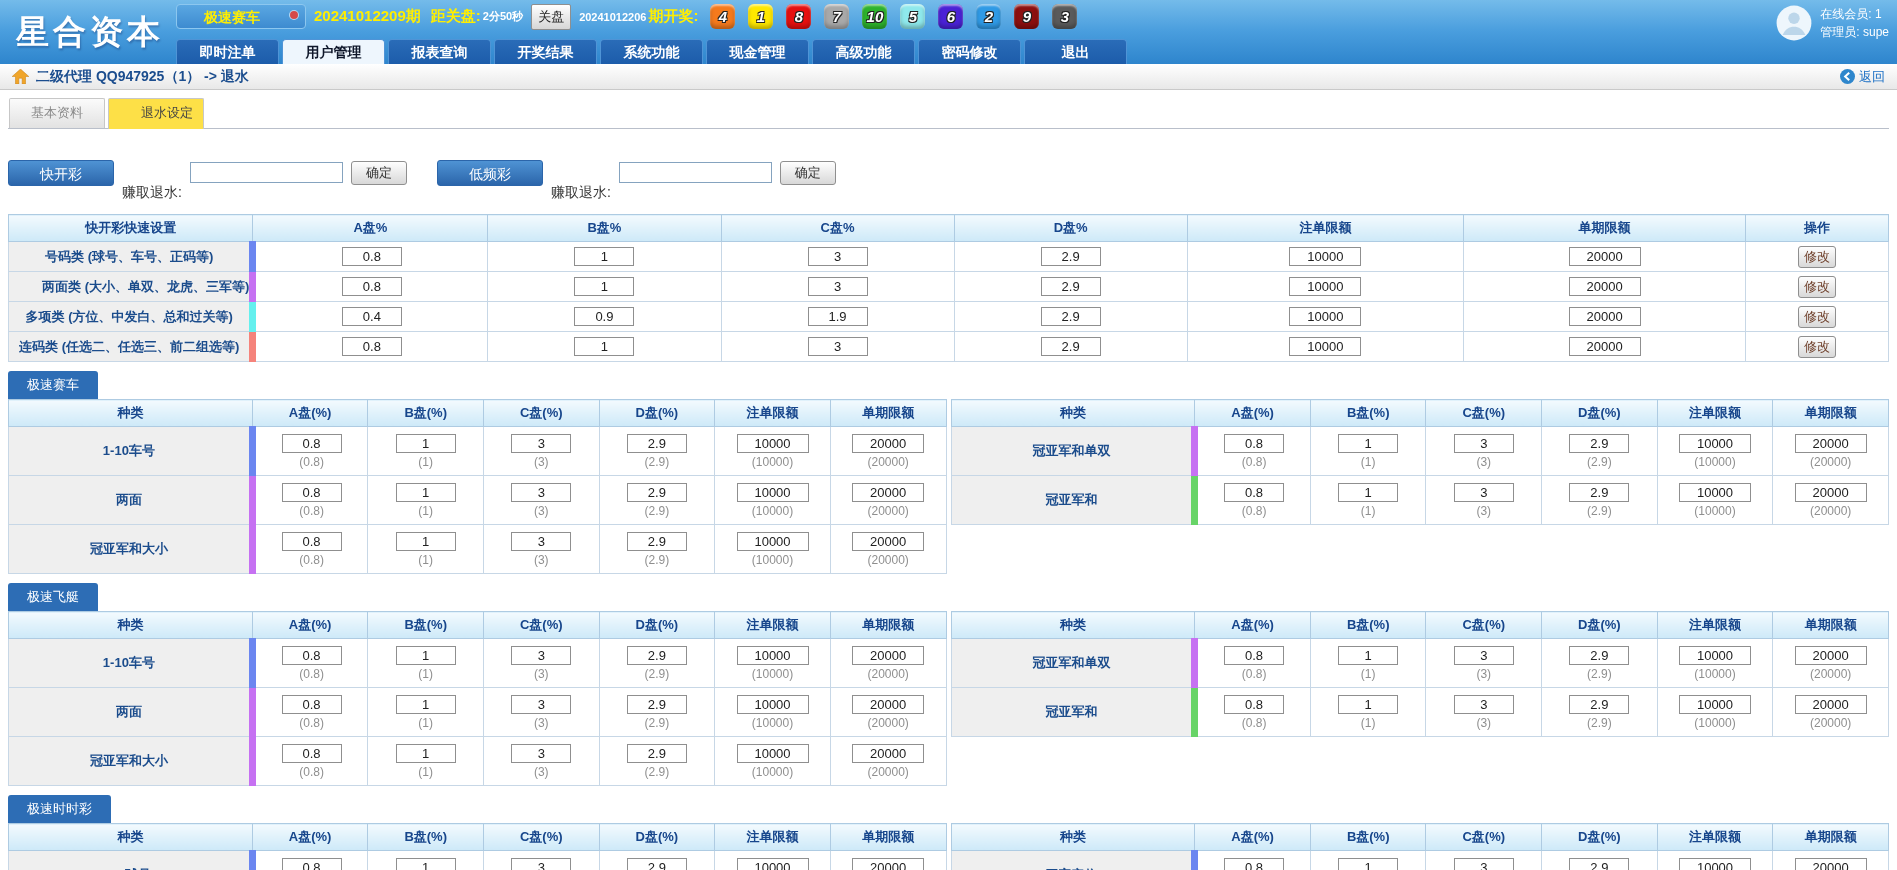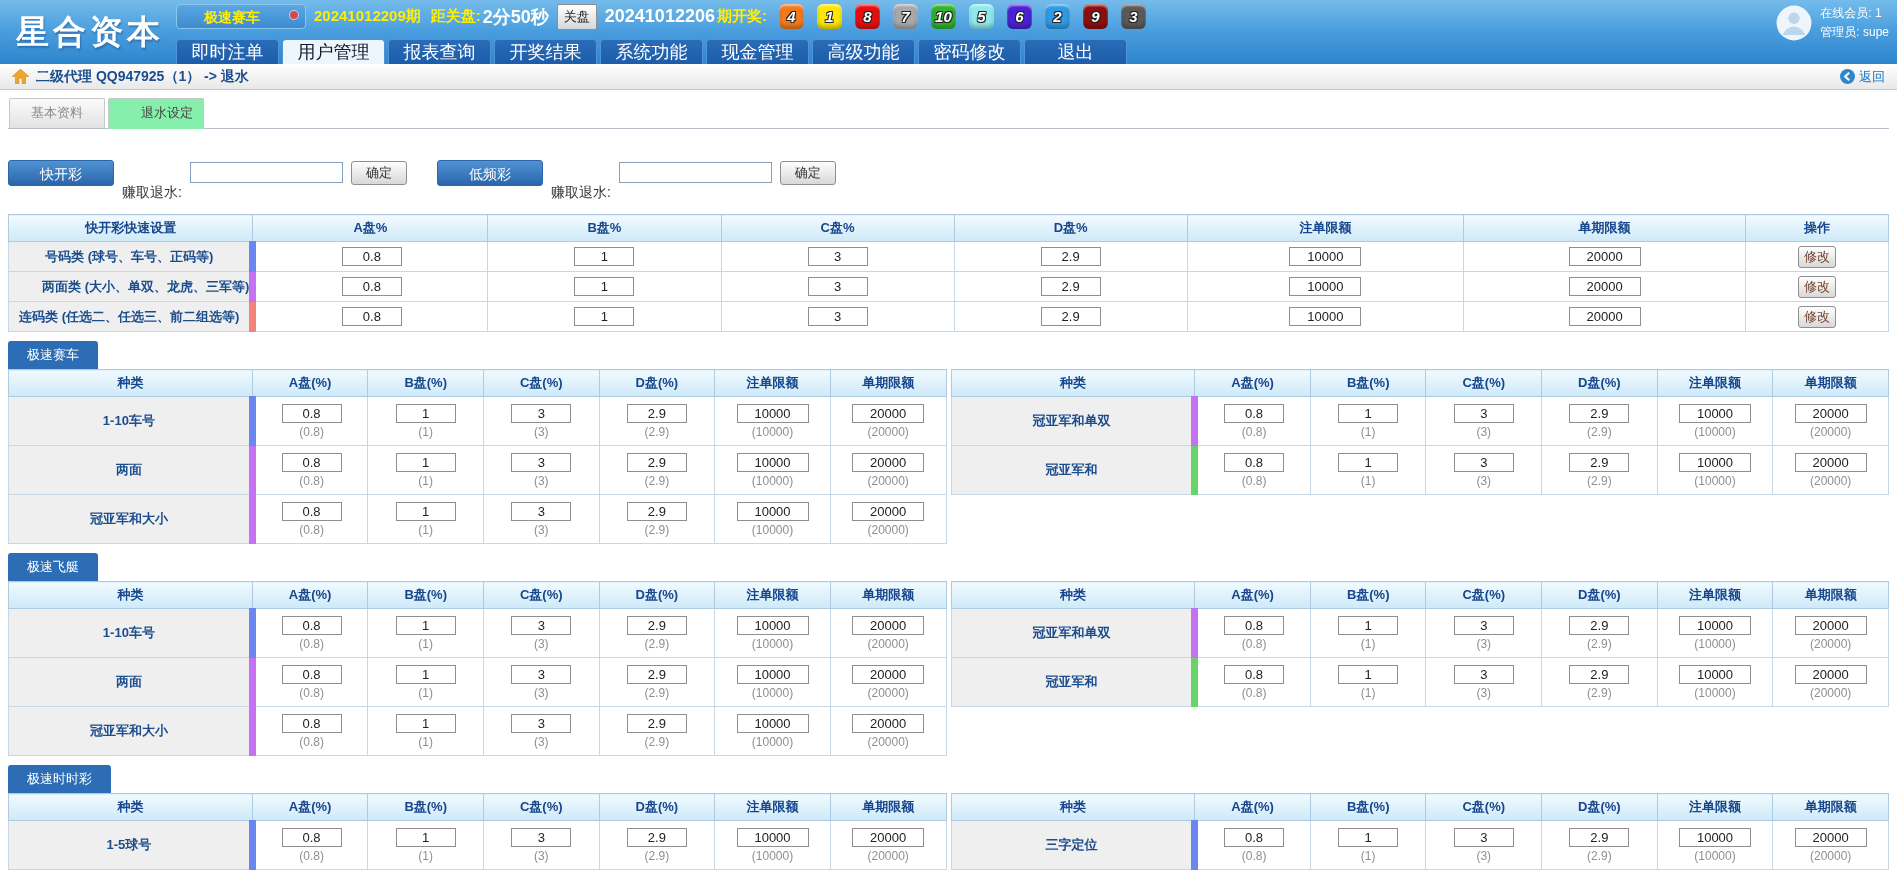--- a/index.html
+++ b/index.html
@@ -19,7 +19,7 @@
   .rec-icon { position:absolute; right:7px; top:6px; width:6px; height:6px; border-radius:50%;
     background:#fff; border:4px solid #d64a4a; box-shadow:0 0 0 1px #b7d9f2; }
   .y { color:#ffee00; font-weight:bold; font-size:15px; }
-  .w { color:#fff; font-weight:bold; font-size:18px; }
+  .w { color:#fff; font-weight:bold; font-size:11px; }
   .btn-close { background:linear-gradient(#ffffff,#d6d6d6); border:1px solid #8f8f8f;
     border-radius:2px; font-size:13px; padding:3px 6px; color:#222; cursor:pointer; }
   .balls { display:flex; gap:13px; margin-left:4px; }

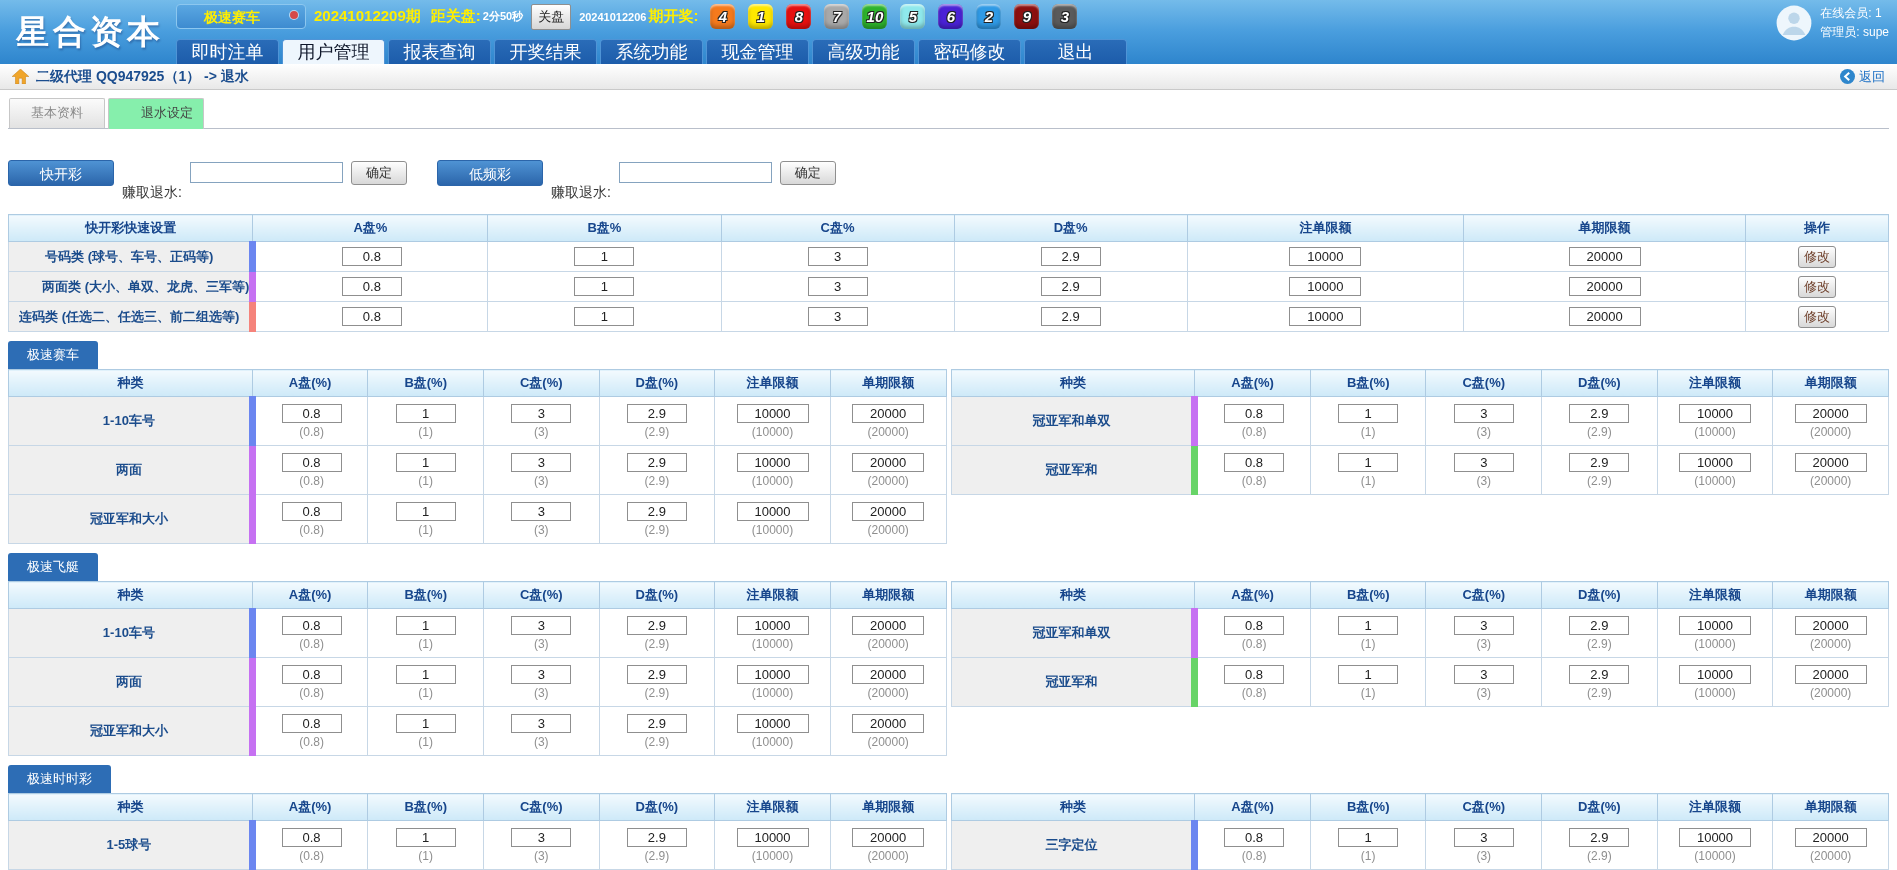--- a/index.html
+++ b/index.html
@@ -27,7 +27,7 @@
     border-radius:6px; color:#fff; font-weight:bold; font-style:italic; font-size:15px;
     text-shadow:-1px -1px 0 #222,1px -1px 0 #222,-1px 1px 0 #222,1px 1px 0 #222;
     box-shadow:inset 0 2px 2px rgba(255,255,255,.55), inset 0 -3px 4px rgba(0,0,0,.28); }
-  .userinfo { position:absolute; right:8px; top:4px; display:flex; gap:7px; align-items:center;
+  .userinfo { position:absolute; right:8px; top:4px; display:flex; gap:7px; align-items:flex-end;
     color:#fff; font-size:12px; line-height:1.55; }
   .avatar { width:38px; height:38px; }
 

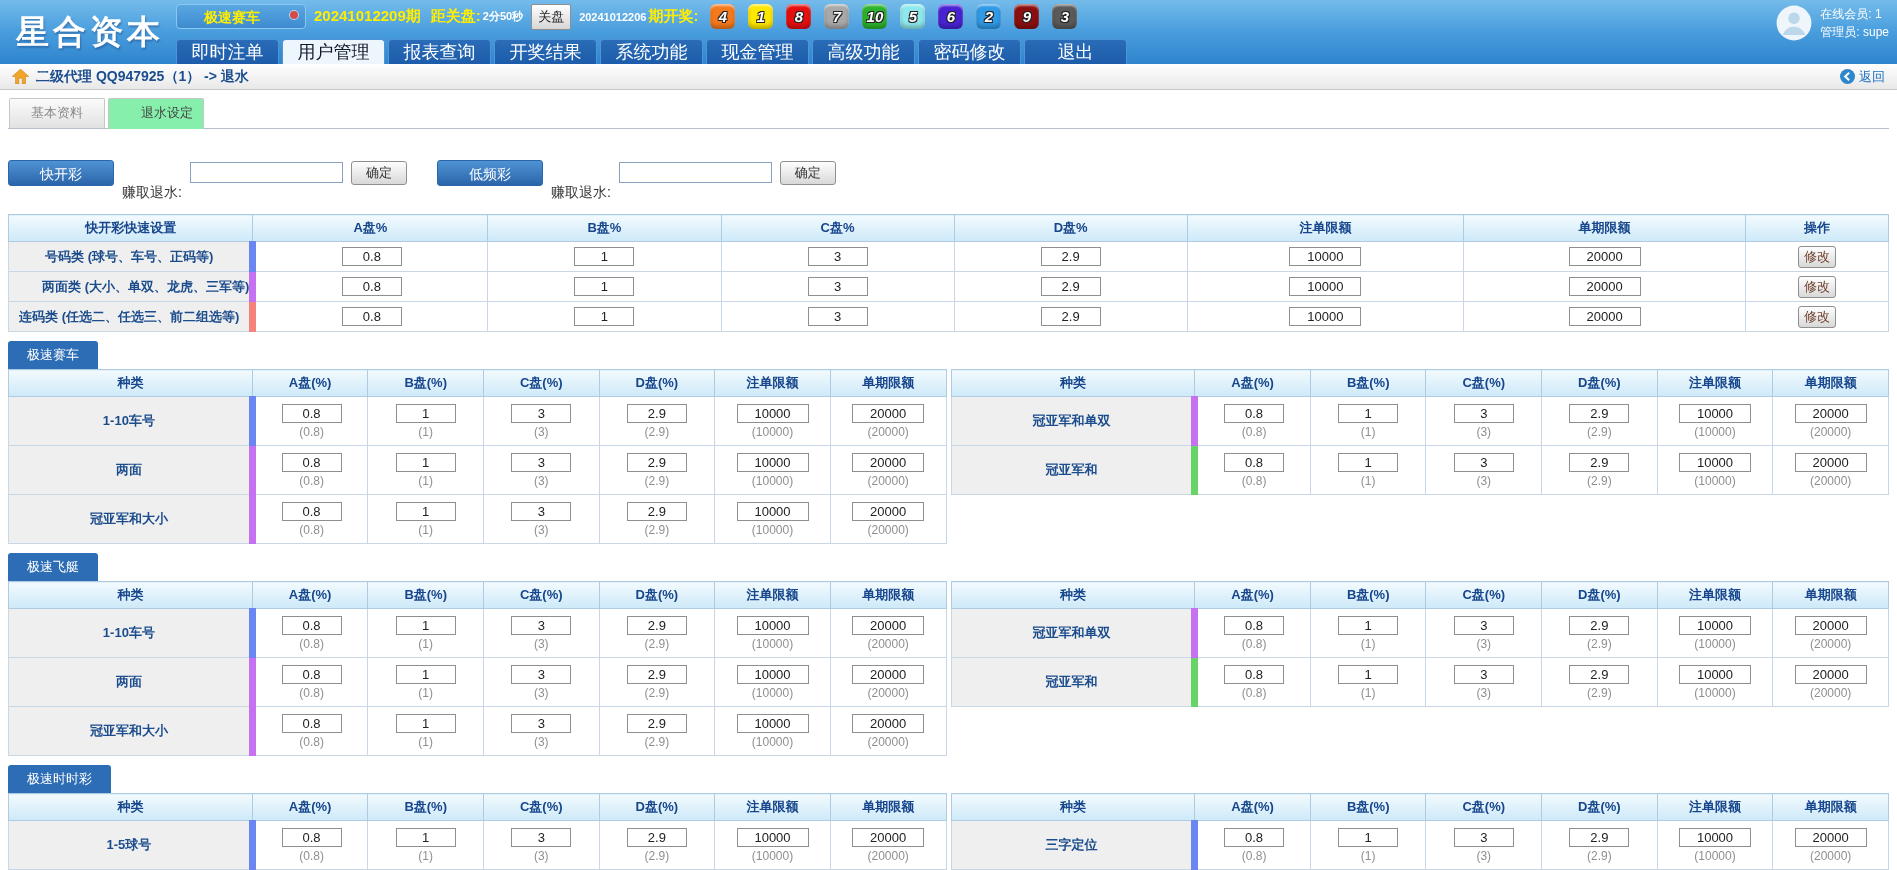--- a/index.html
+++ b/index.html
@@ -34,7 +34,7 @@
   
   .nav { position:absolute; left:176px; bottom:0; display:flex; gap:3px; }
   .nav-item { min-width:103px; text-align:center; line-height:25px; height:25px; padding:0 8px;
-    background:linear-gradient(#2a6cb8,#1c5caa); color:#fff; font-size:18px; font-weight:normal;
+    background:linear-gradient(#2a6cb8,#1c5caa); color:#fff; font-size:14px; font-weight:bold;
     border-radius:4px 4px 0 0; border:1px solid #4f94d6; border-bottom:none; cursor:pointer; }
   .nav-item.active { background:#eef6fd; color:#0f172a; }
 

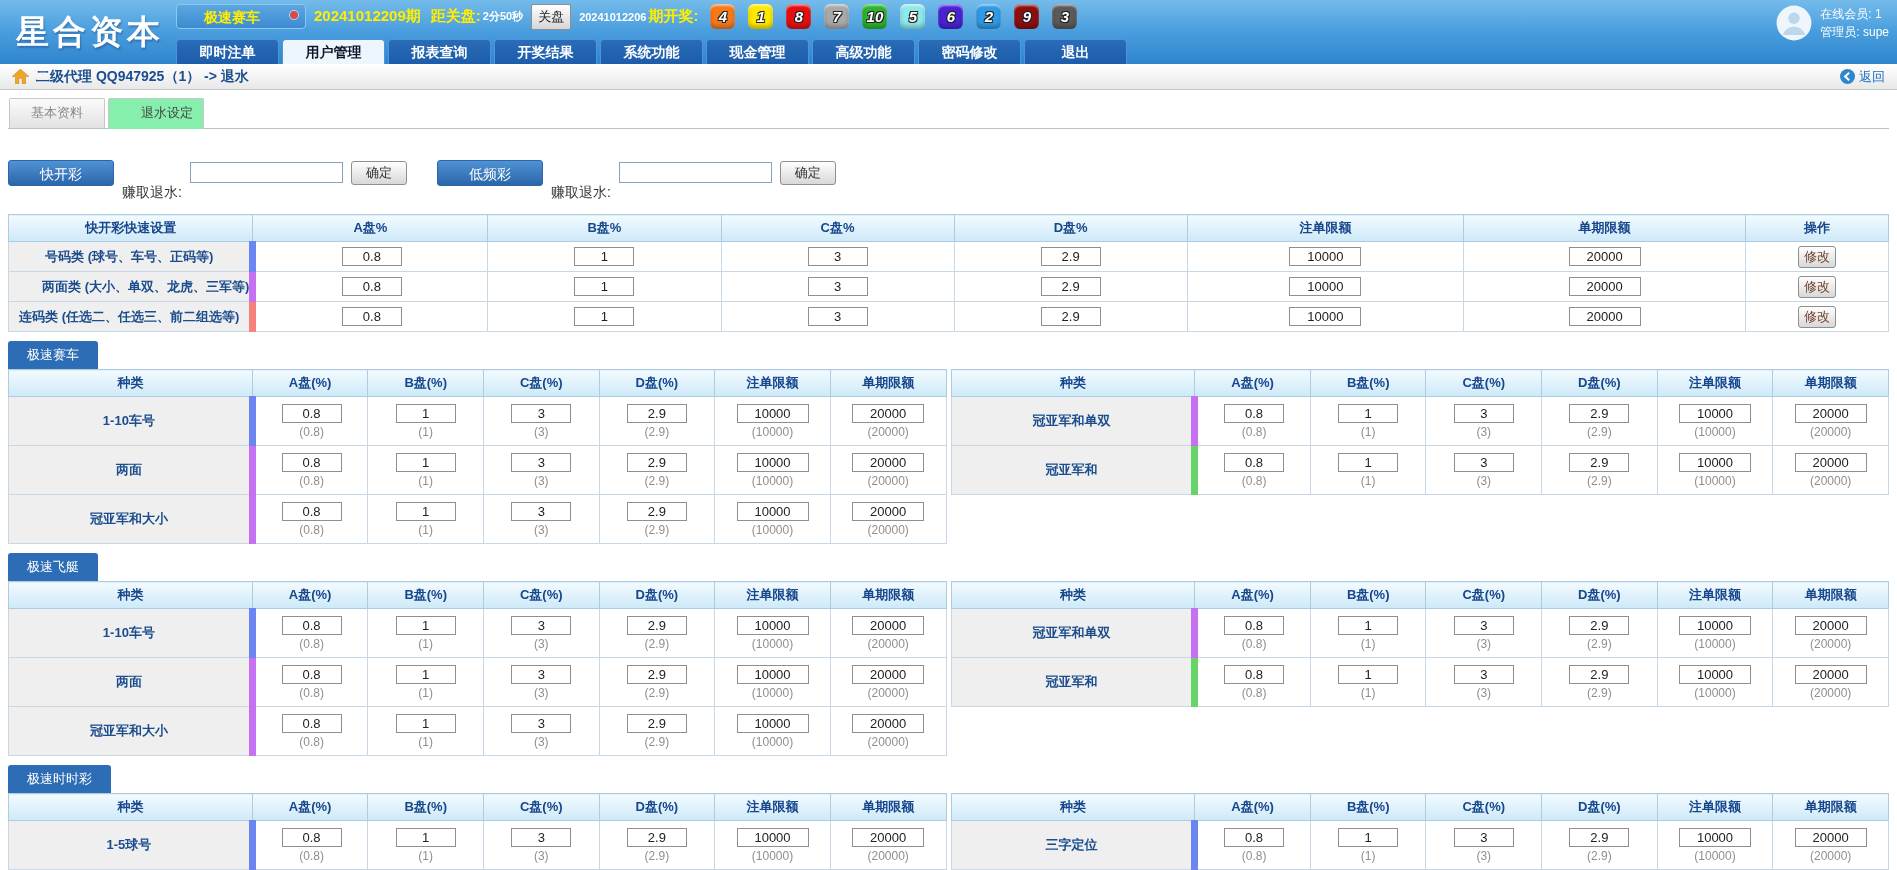--- a/index.html
+++ b/index.html
@@ -51,7 +51,7 @@
   .tab { min-width:96px; text-align:center; padding:5px 6px; margin-right:3px;
     background:linear-gradient(#fbfbfb,#e2e2e2); border:1px solid #c7c7c7; border-bottom:none;
     color:#8a8a8a; font-size:13px; border-radius:2px 2px 0 0; cursor:pointer; }
-  .tab.active { background:#86efac; color:#444; margin-bottom:-1px; padding-bottom:7px;padding-left:28px; }
+  .tab.active { background:#fde047; color:#444; margin-bottom:-1px; padding-bottom:7px;padding-left:28px; }
 
   .form-row { display:flex; align-items:center; margin:14px 0 12px; gap:8px; }
   .btn-blue { min-width:106px; height:26px; line-height:26px; text-align:center; color:#fff;

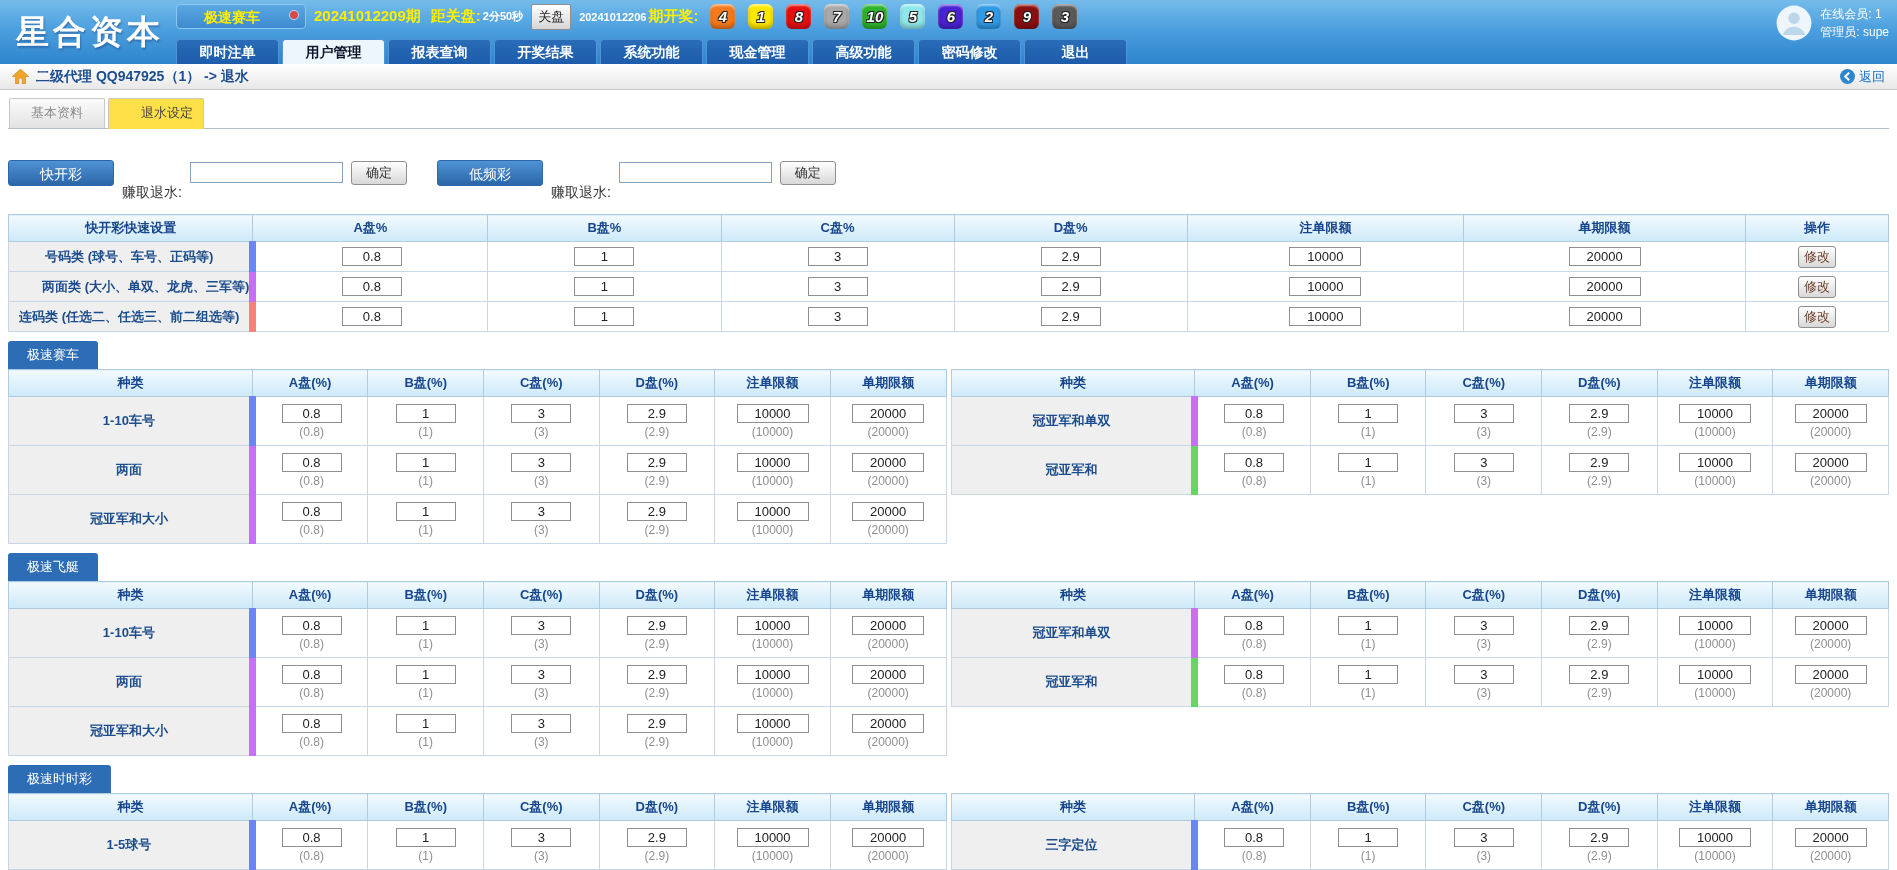--- a/index.html
+++ b/index.html
@@ -216,6 +216,16 @@
           <td><button class="btn-gray modify">修改</button></td>
         </tr>
         <tr>
+          <td class="label-cell" style="border-right: 7px solid rgb(100, 240, 238);">多项类 (方位、中发白、总和过关等)</td>
+          <td><input class="cell-input" value="0.4" style=""></td>
+          <td><input class="cell-input" value="0.9" style=""></td>
+          <td><input class="cell-input" value="1.9" style=""></td>
+          <td><input class="cell-input" value="2.9" style=""></td>
+          <td><input class="cell-input wide" value="10000" style=""></td>
+          <td><input class="cell-input wide" value="20000" style=""></td>
+          <td><button class="btn-gray modify">修改</button></td>
+        </tr>
+        <tr>
           <td class="label-cell" style="border-right: 7px solid rgb(245, 131, 123); margin-left: 40px;">连码类 (任选二、任选三、前二组选等)</td>
           <td><input class="cell-input" value="0.8" style=""></td>
           <td><input class="cell-input" value="1" style=""></td>

